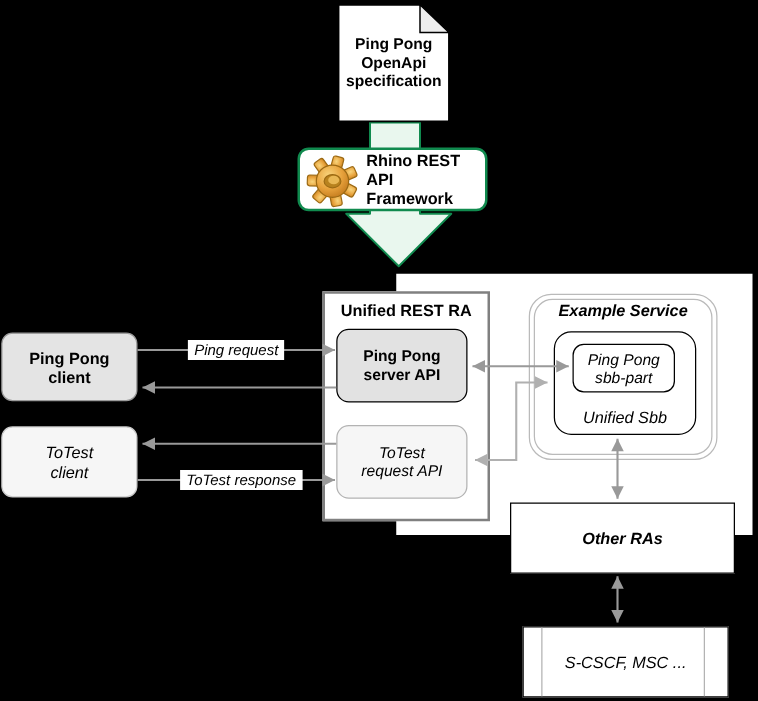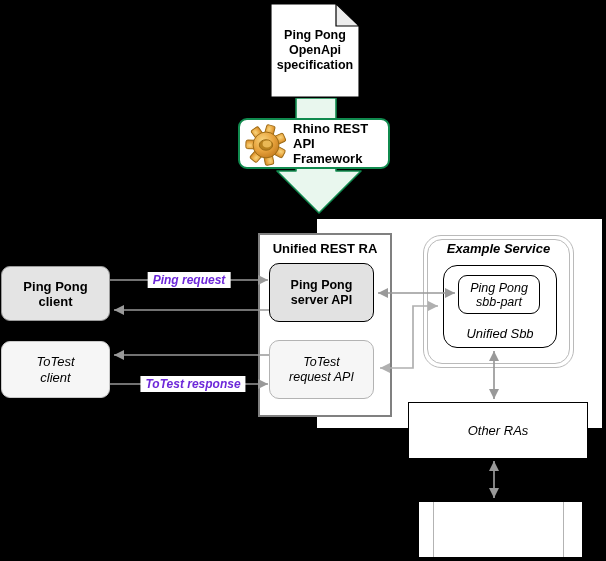--- a/index.html
+++ b/index.html
@@ -62,7 +62,7 @@
   
   .arrows{left:0;top:0;width:606px;height:561px;z-index:5;pointer-events:none;}
   
-  .alabel{z-index:6;transform:translate(-50%,-50%);background:#fff;color:#6d28d9;font-weight:bold;
+  .alabel{z-index:6;transform:translate(-50%,-50%);background:#fff;color:#000000;font-weight:normal;
     font-style:italic;font-size:12px;padding:1px 5px;white-space:nowrap;}
 </style>
 </head>

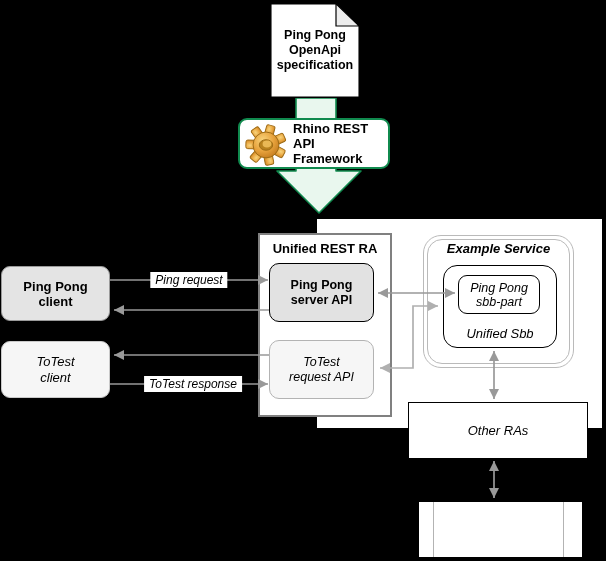--- a/index.html
+++ b/index.html
@@ -53,7 +53,7 @@
   
   .other-ras{left:408px;top:402px;width:180px;height:57px;background:#fff;border:1.4px solid #000;
     box-sizing:border-box;z-index:2;display:flex;flex-direction:row;align-items:center;justify-content:center;
-    font-weight:normal;font-style:italic;font-size:13px;line-height:16px;text-align:center;}
+    font-weight:bold;font-style:italic;font-size:13px;line-height:16px;text-align:center;}
   .scscf{left:418px;top:501px;width:165px;height:57px;background:#fff;border:1.3px solid #000;
     box-sizing:border-box;z-index:2;display:flex;align-items:center;justify-content:center;
     font-style:italic;font-size:13px;}

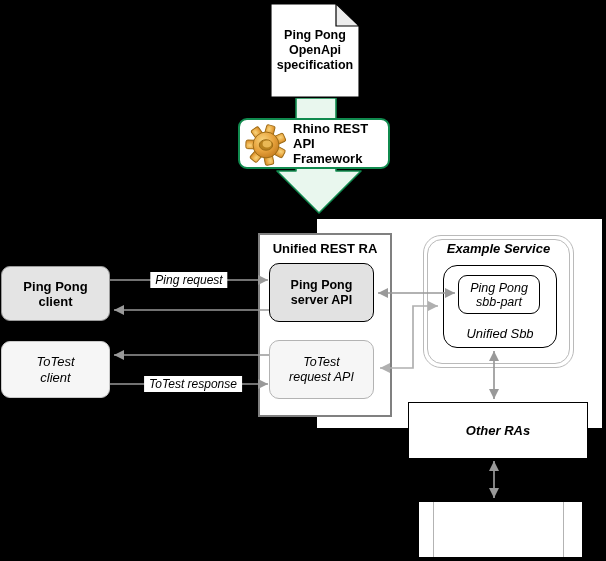--- a/index.html
+++ b/index.html
@@ -152,6 +152,7 @@
   <div class="abs scscf">
     <div class="vline l"></div>
     <div class="vline r"></div>
+    <div>S-CSCF, MSC ...</div>
   </div>
 
   <svg class="abs arrows" viewBox="0 0 606 561">

